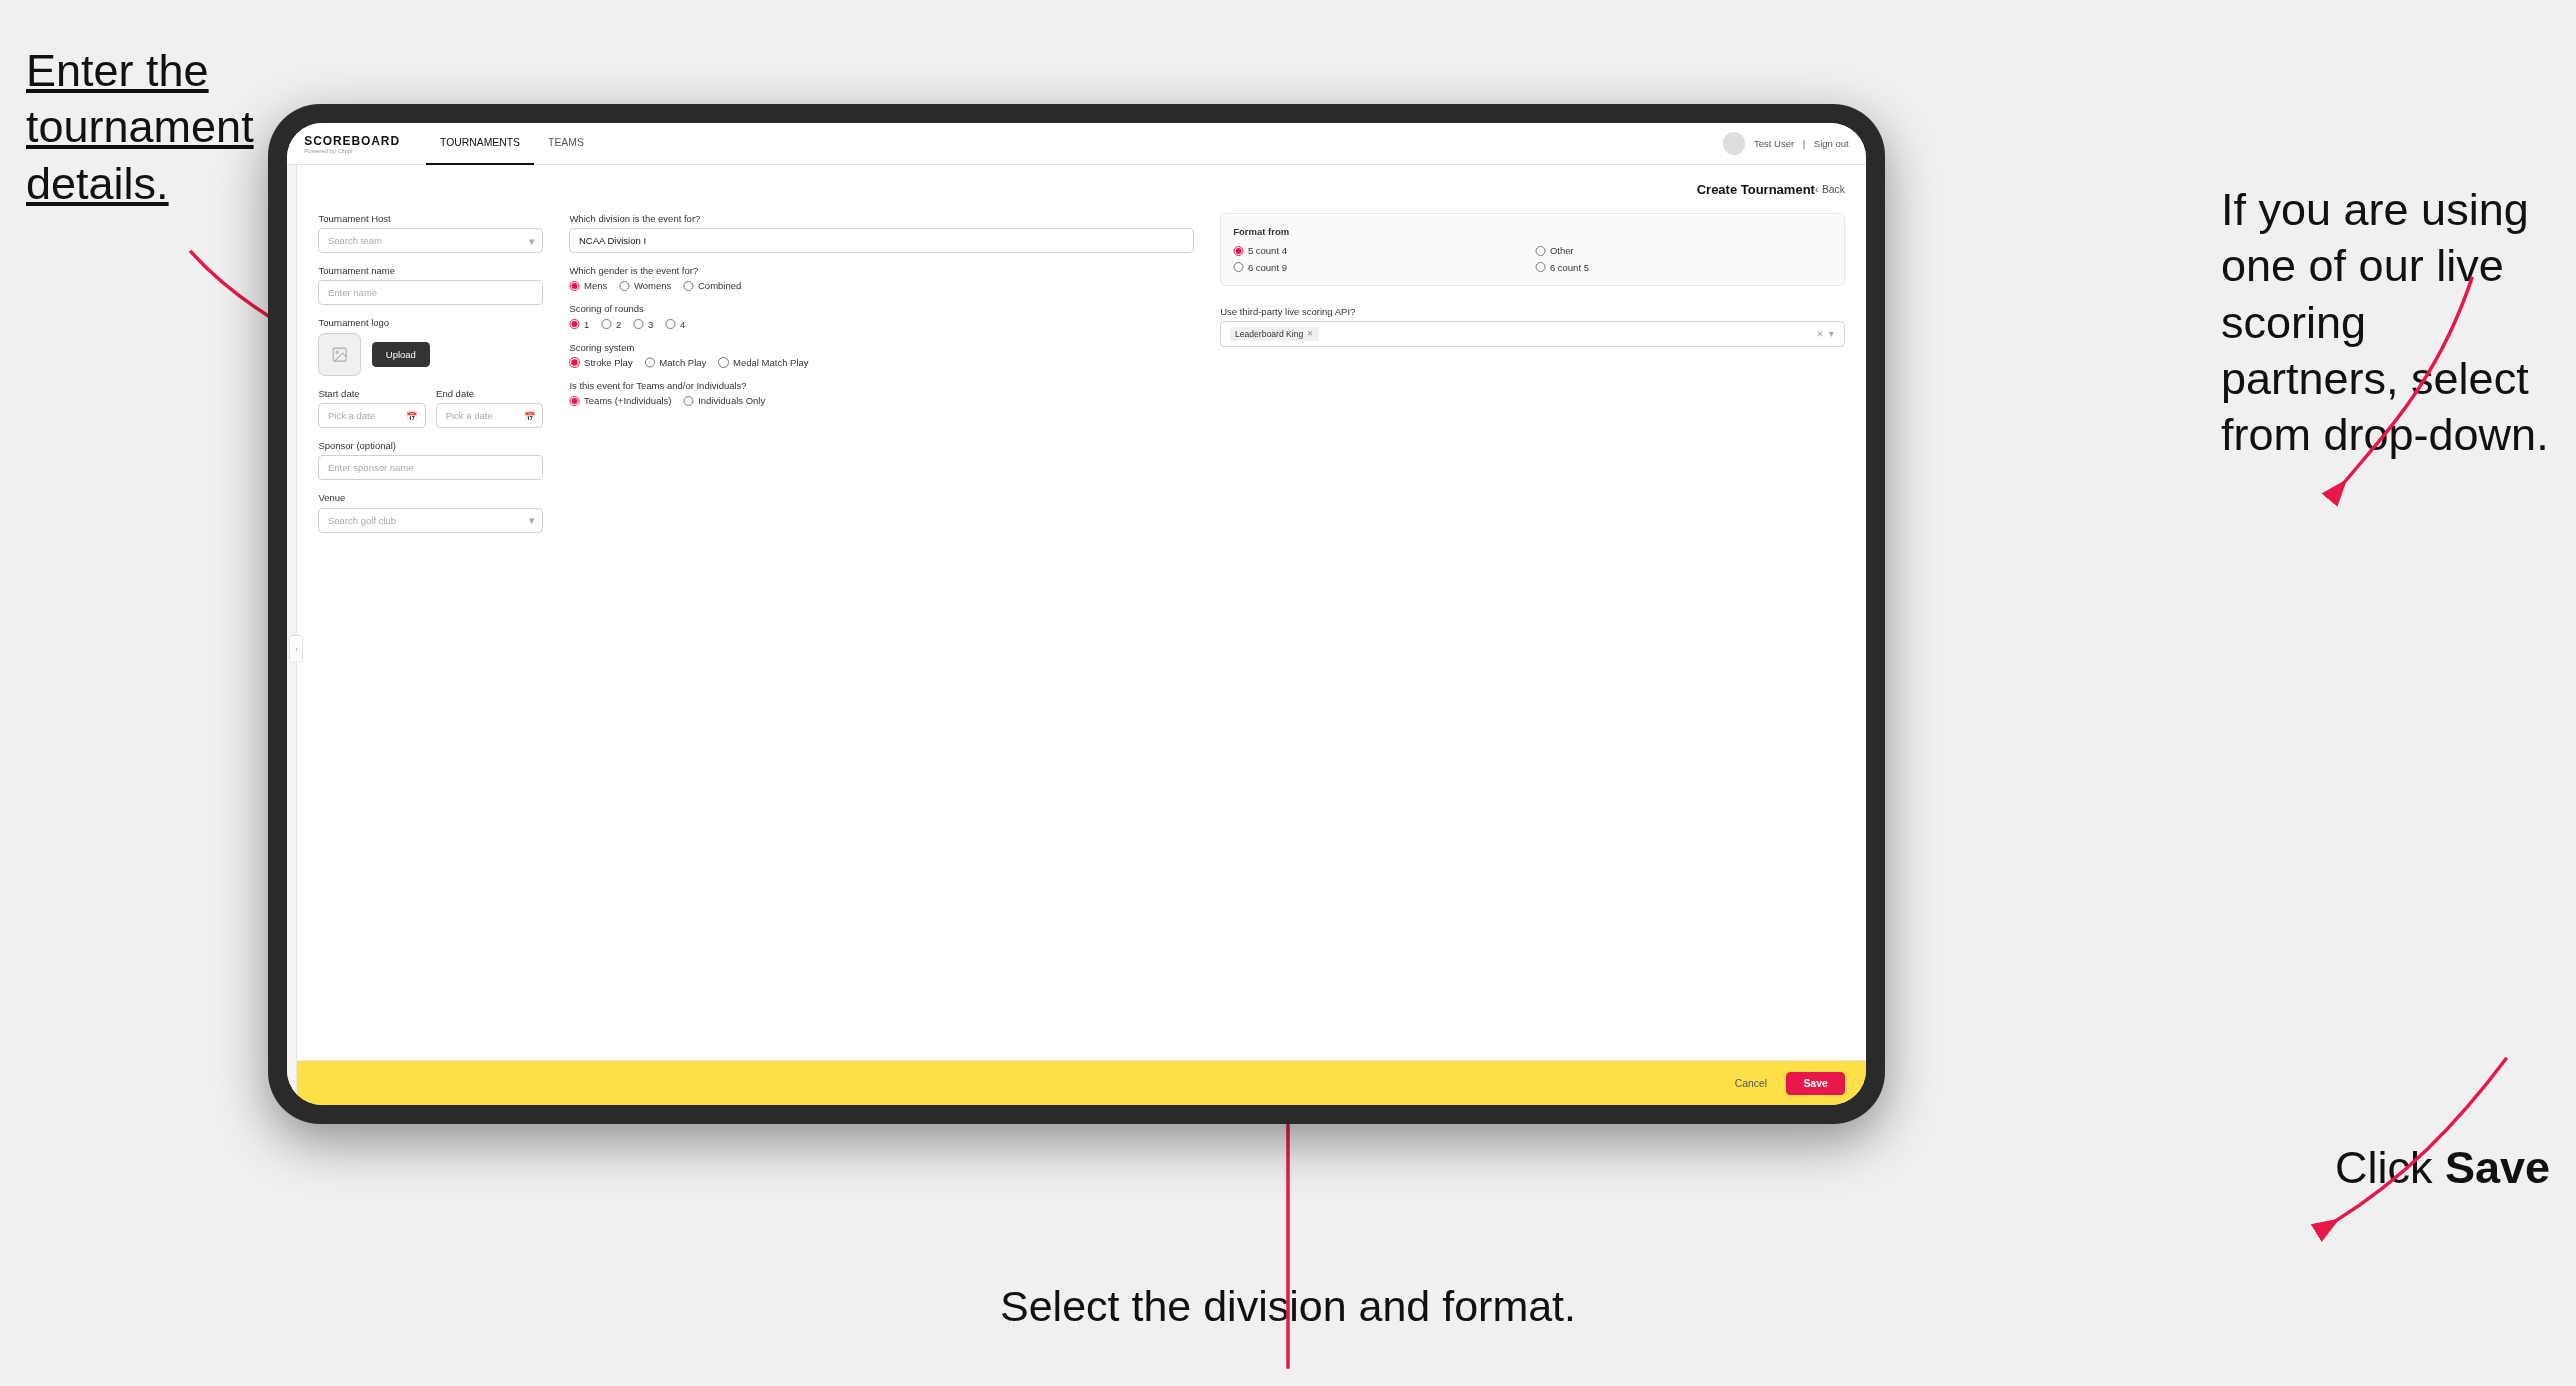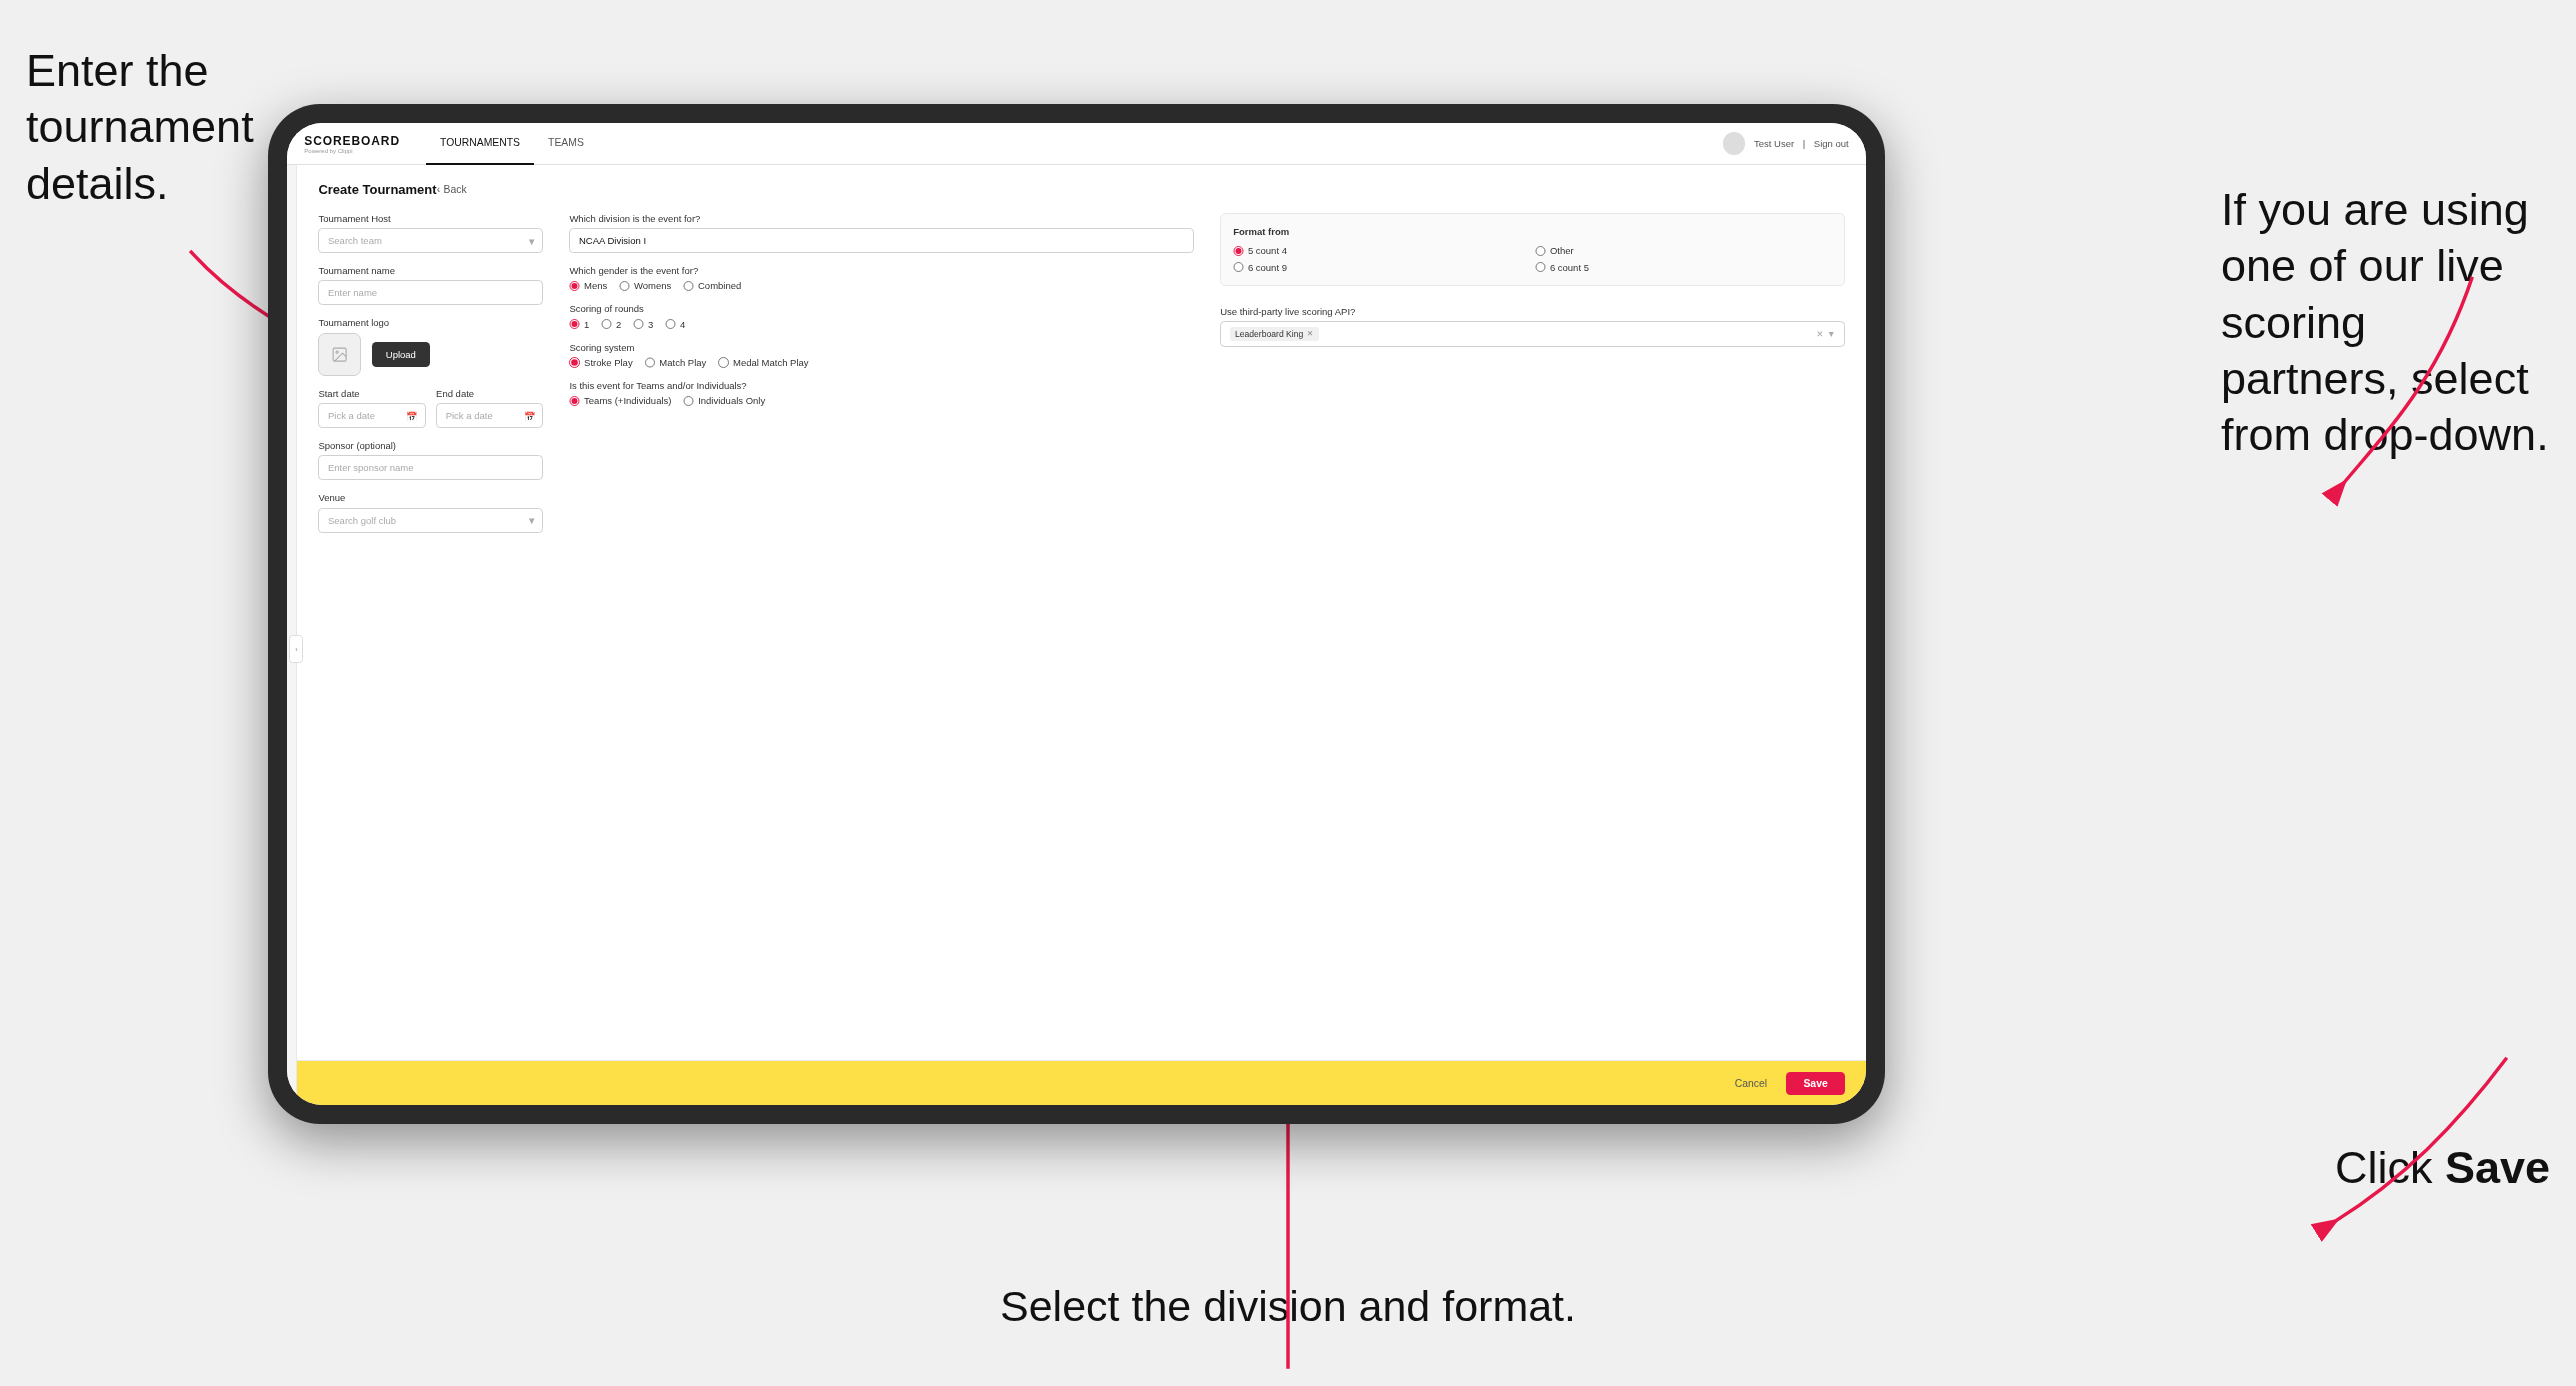--- a/index.html
+++ b/index.html
@@ -25,6 +25,7 @@
       top: 43px;
       left: 26px;
       width: 242px;
+      text-decoration: underline;
     }
 
     .annotation-topright {

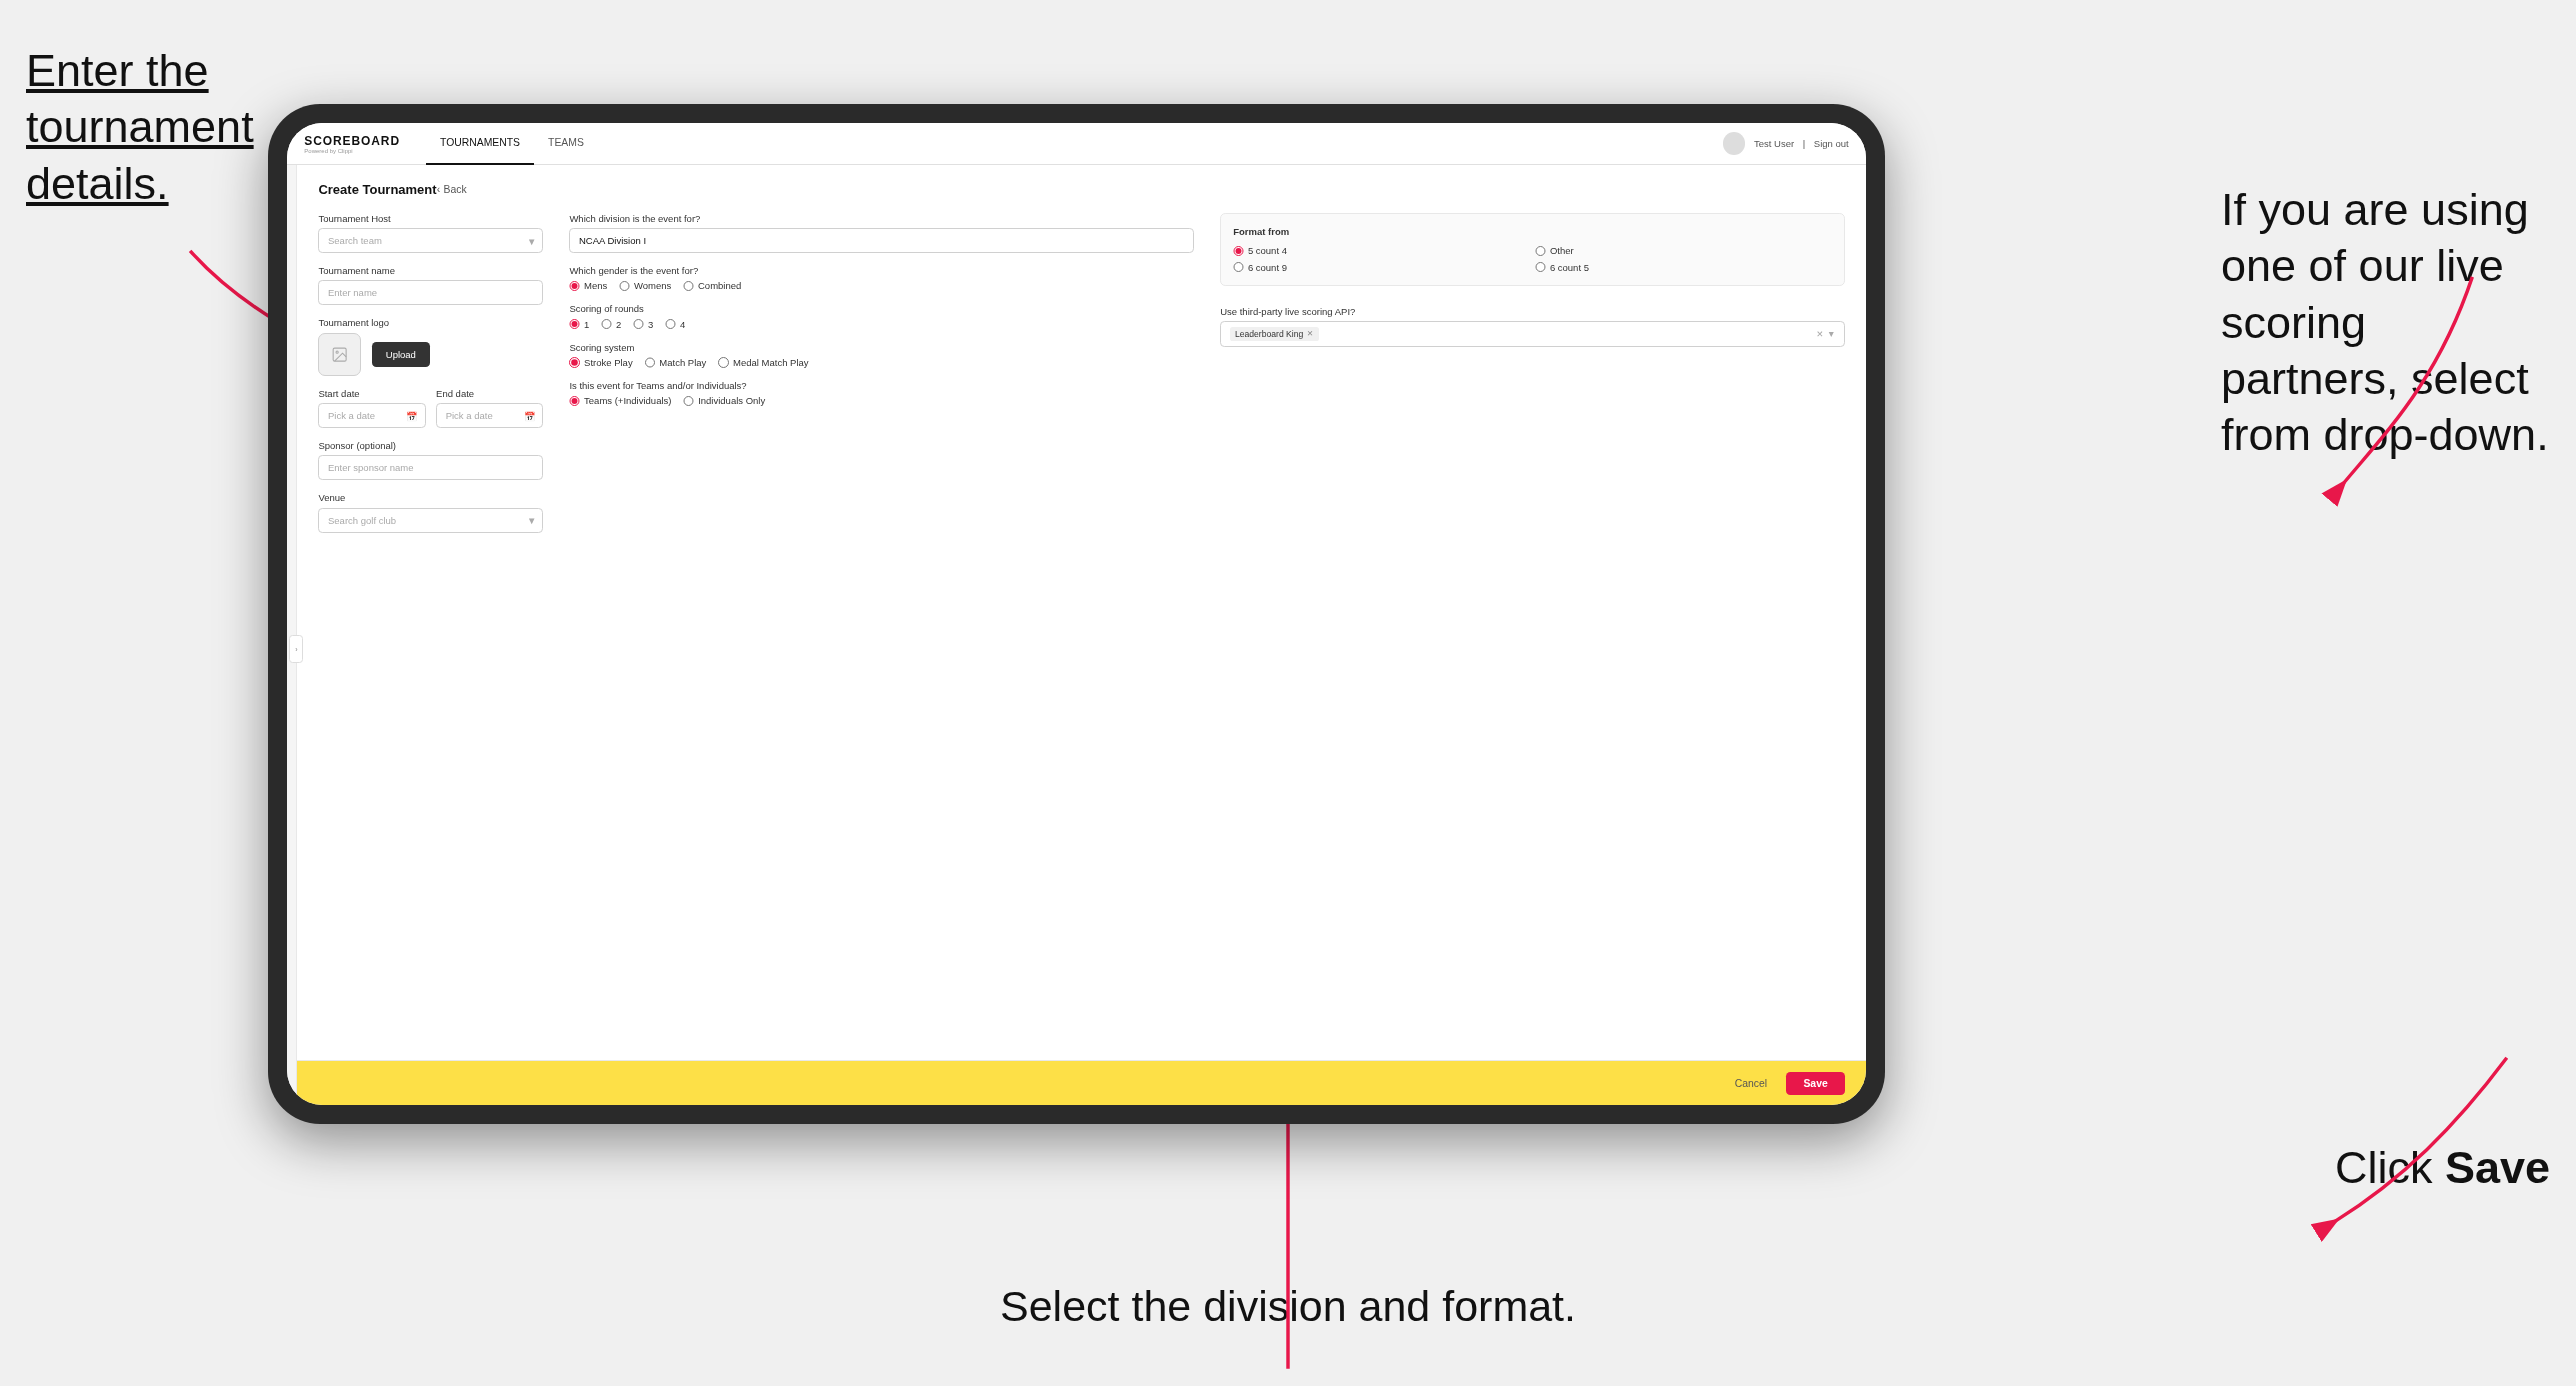--- a/index.html
+++ b/index.html
@@ -202,7 +202,7 @@
     .page-header {
       display: flex;
       align-items: center;
-      justify-content: flex-start;
+      justify-content: flex-end;
       margin-bottom: 15.6px;
     }
 

